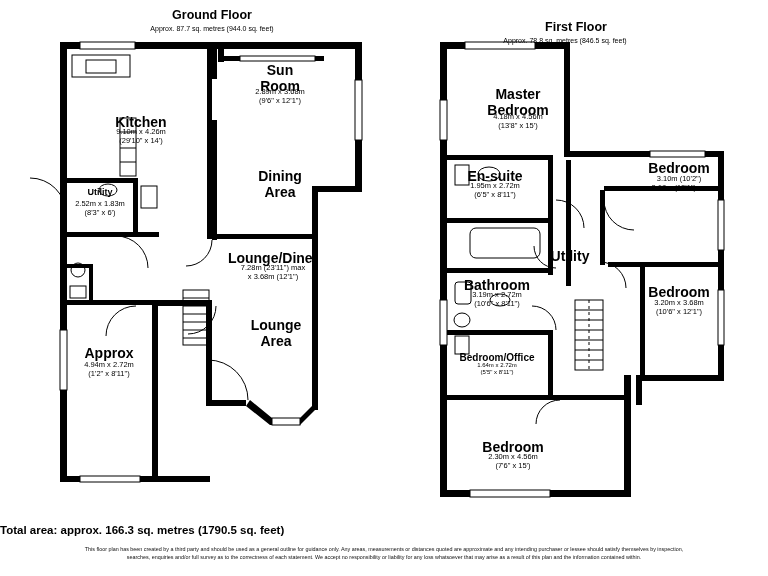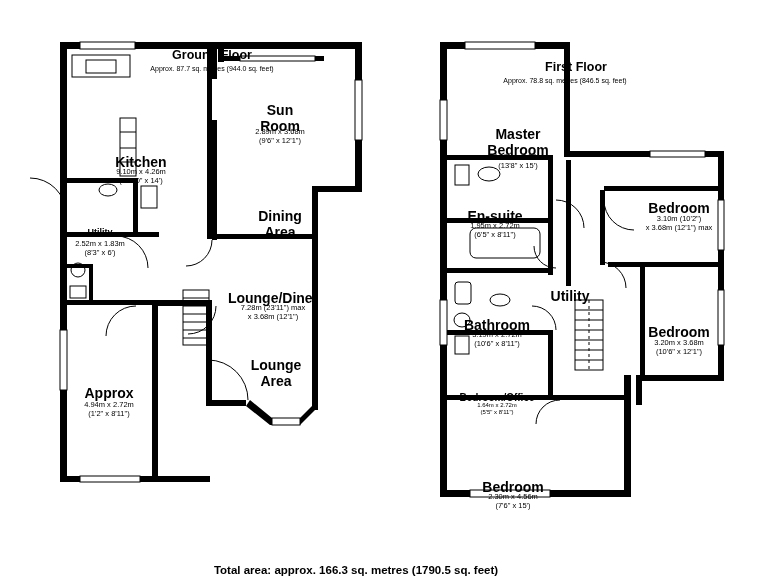--- a/index.html
+++ b/index.html
@@ -5,7 +5,7 @@
   html,body{margin:0;padding:0;background:#ffffff;}
   body{width:768px;height:576px;position:relative;font-family:"Liberation Sans",sans-serif;color:#000;overflow:hidden;}
   #plan{position:absolute;left:0;top:0;width:768px;height:576px;}
-  .lbl{position:absolute;text-align:center;line-height:1.15;color:#000;margin-top:40px;}
+  .lbl{position:absolute;text-align:center;line-height:1.15;color:#000;}
   .rm-name{font-weight:bold;font-size:14px;}
   .rm-dim{font-size:7.5px;}
   .floor-title{font-weight:bold;font-size:12.5px;}

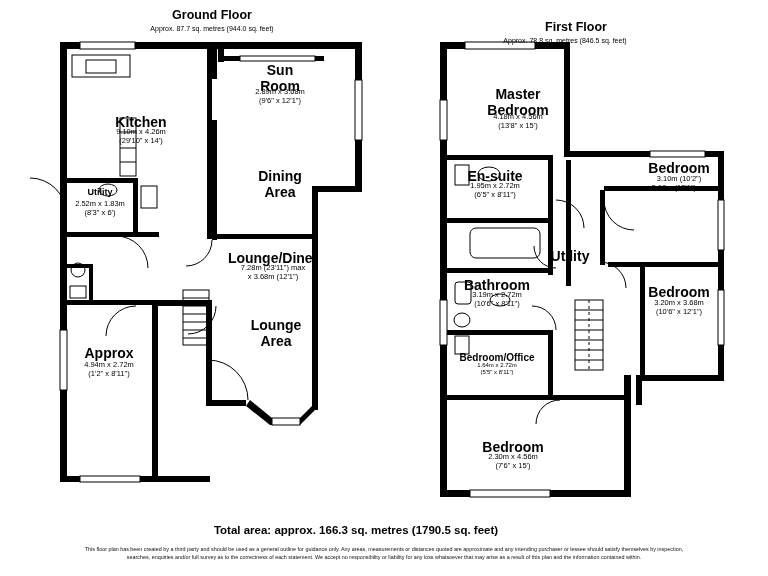--- a/index.html
+++ b/index.html
@@ -10,7 +10,7 @@
   .rm-dim{font-size:7.5px;}
   .floor-title{font-weight:bold;font-size:12.5px;}
   .floor-sub{font-size:7px;}
-  .total{font-weight:bold;font-size:11.5px;text-align:center;width:712px;left:0;}
+  .total{font-weight:bold;font-size:11.5px;text-align:left;width:712px;left:0;}
   .disc{font-size:5.4px;text-align:center;width:600px;left:84px;line-height:1.45;color:#111;}
   .ctr{transform:translateX(-50%);}
 </style>

